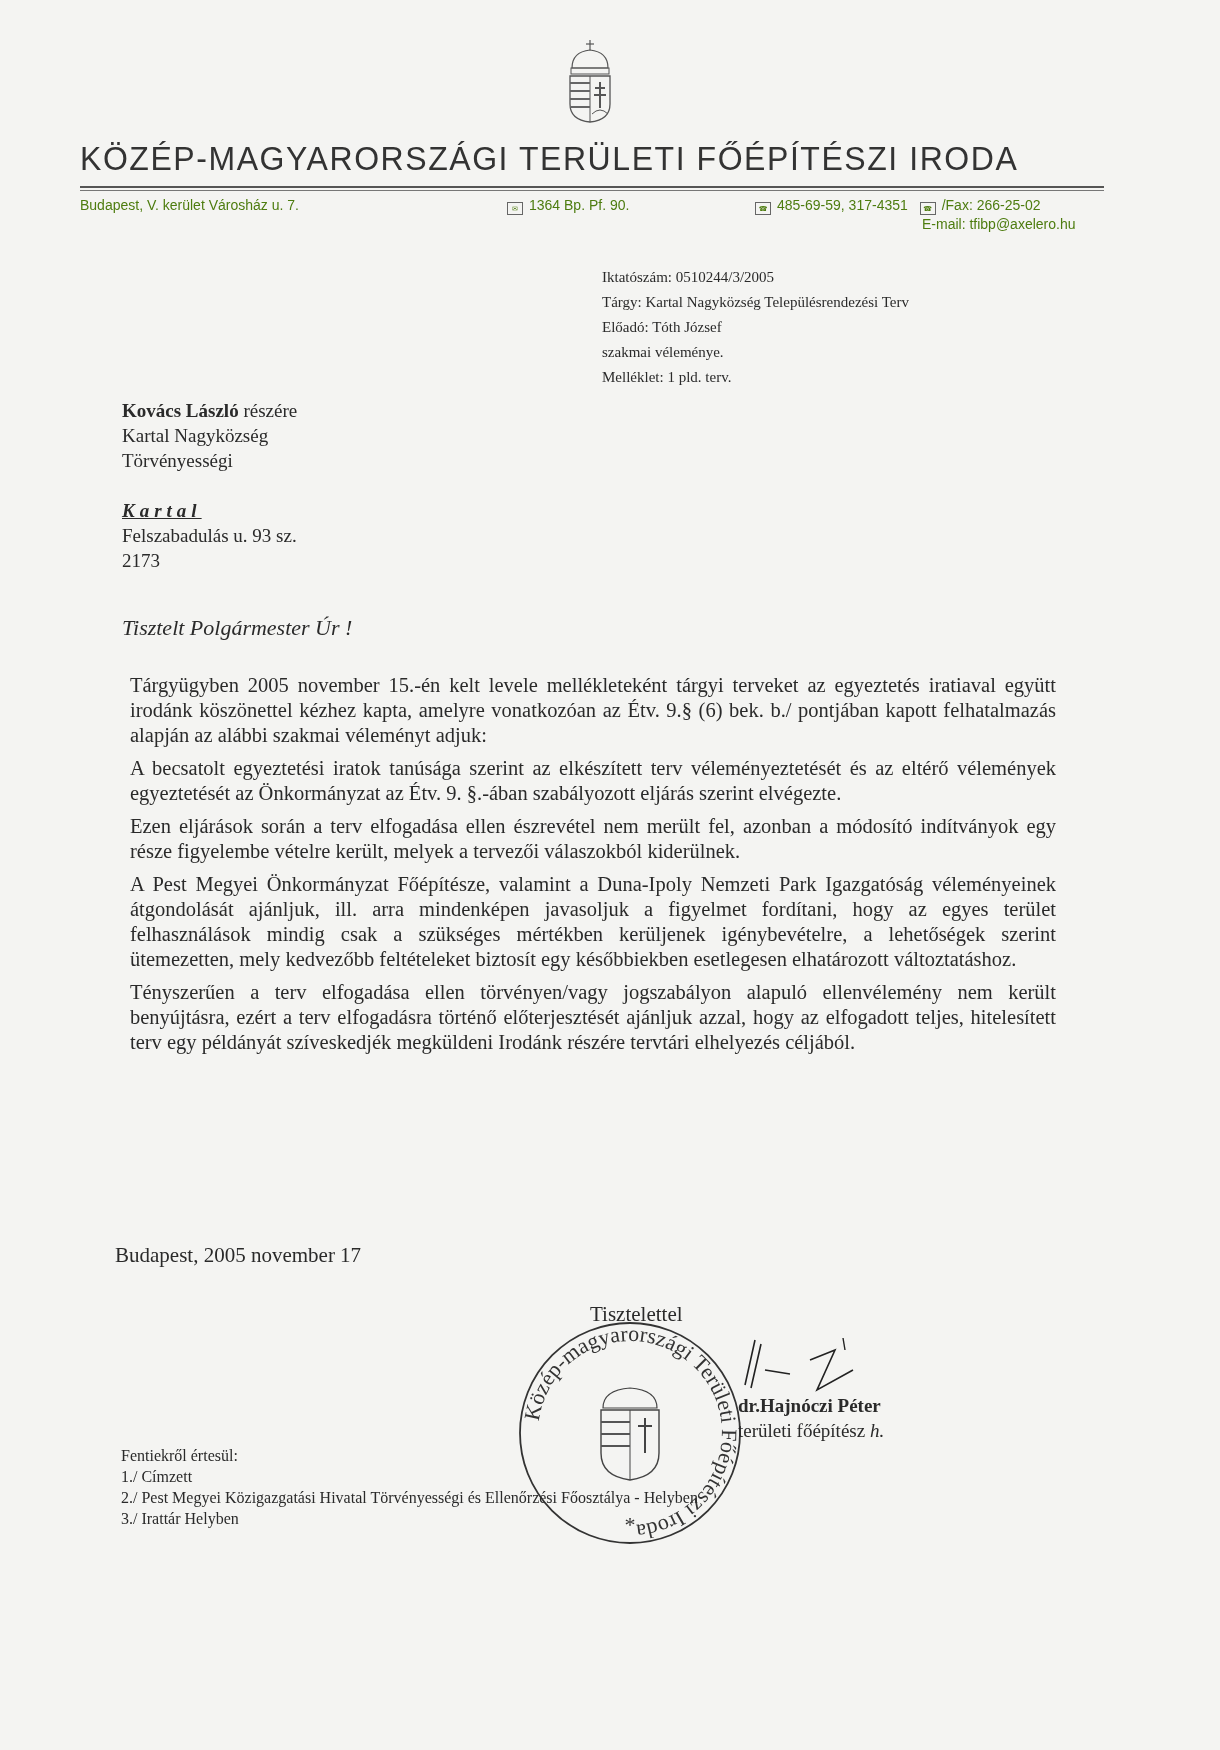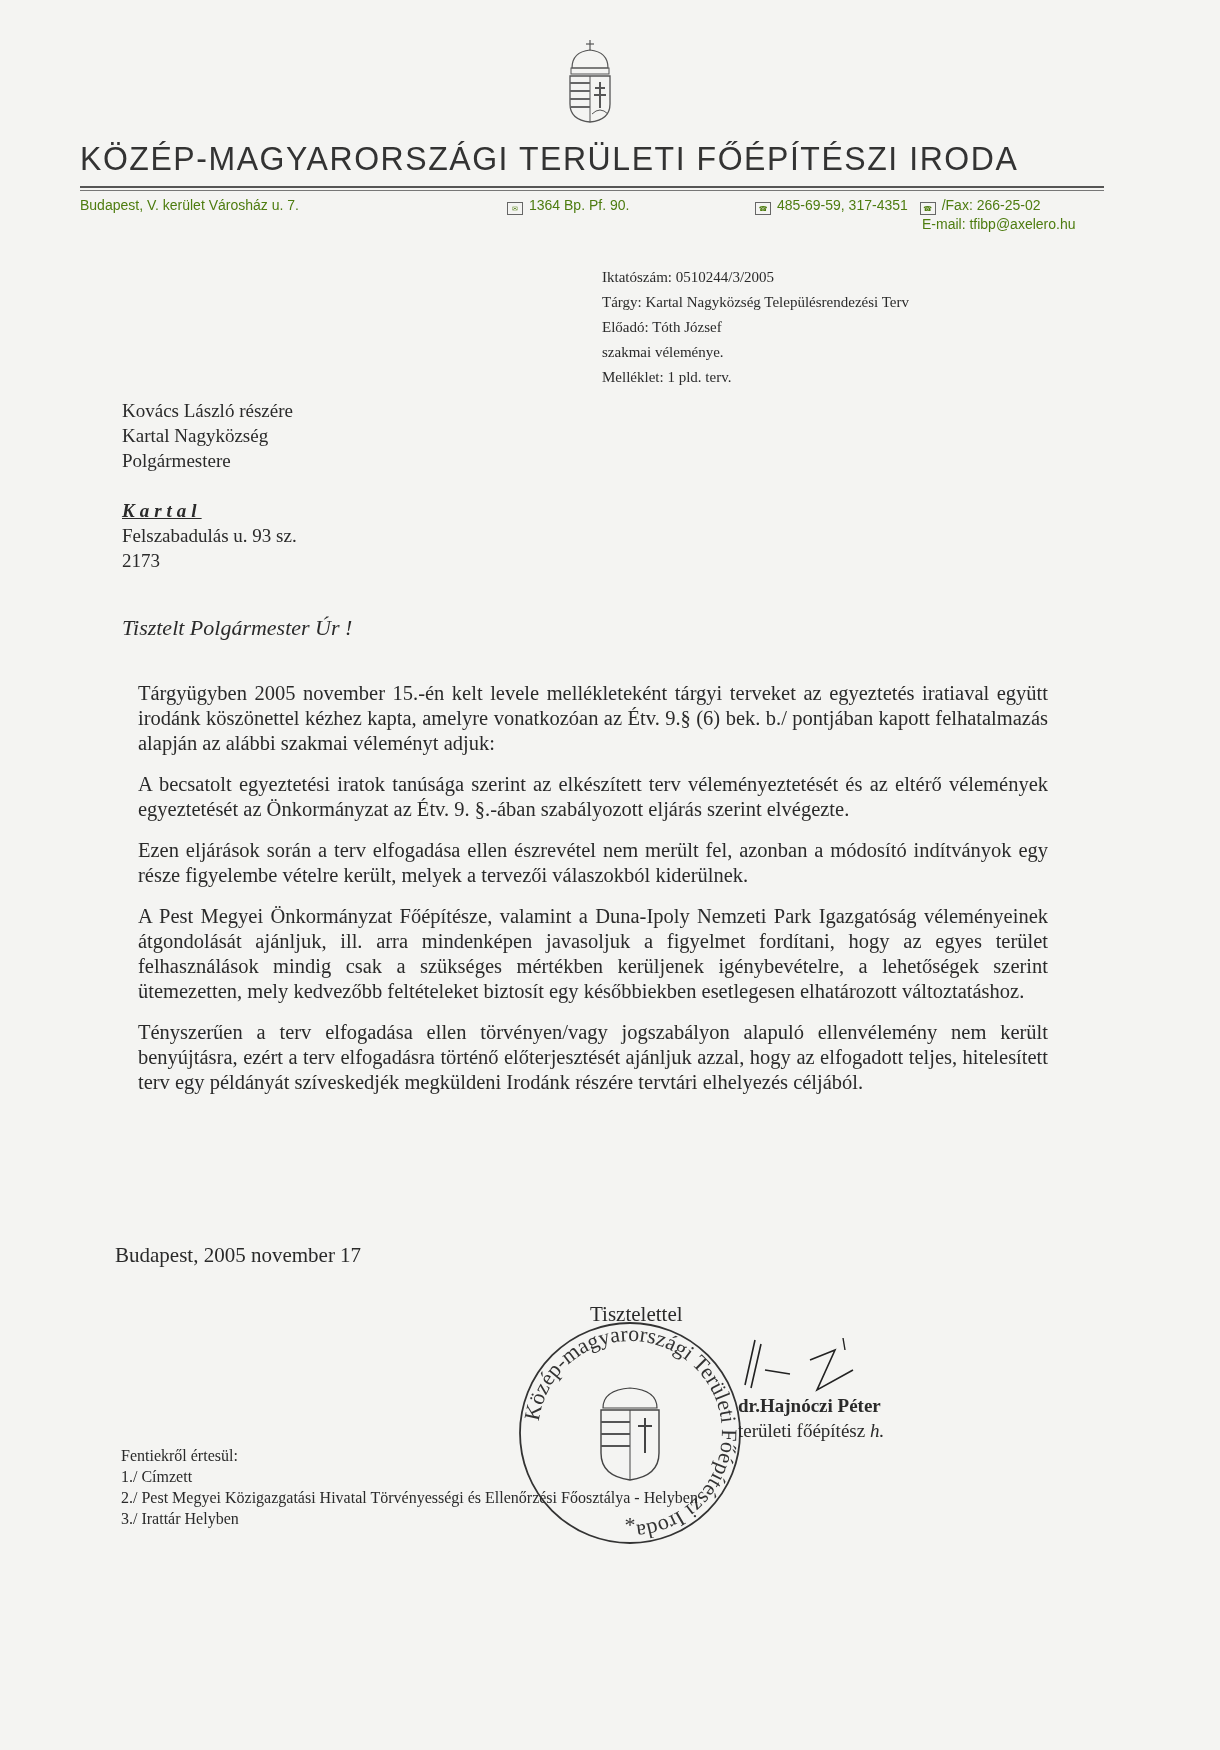--- a/index.html
+++ b/index.html
@@ -13,7 +13,7 @@
   .contact .ico { display: inline-block; width: 14px; height: 11px; border: 1px solid #666; margin-right: 6px; vertical-align: -1px; font-size: 7px; line-height: 11px; text-align: center; }
   .meta { left: 602px; top: 265px; font-size: 15px; line-height: 25px; }
   .recipient { left: 122px; top: 398px; font-size: 19px; line-height: 25px; }
-  .recipient b { font-weight: normal; }
+  .recipient b { font-weight: bold; }
   .city { font-style: italic; font-weight: bold; letter-spacing: 5px; text-decoration: underline; }
   .greeting { left: 122px; top: 615px; font-size: 22px; font-style: italic; }
   .body-text { left: 122px; top: 665px; width: 942px; font-size: 20.5px; line-height: 25px; text-align: justify; }

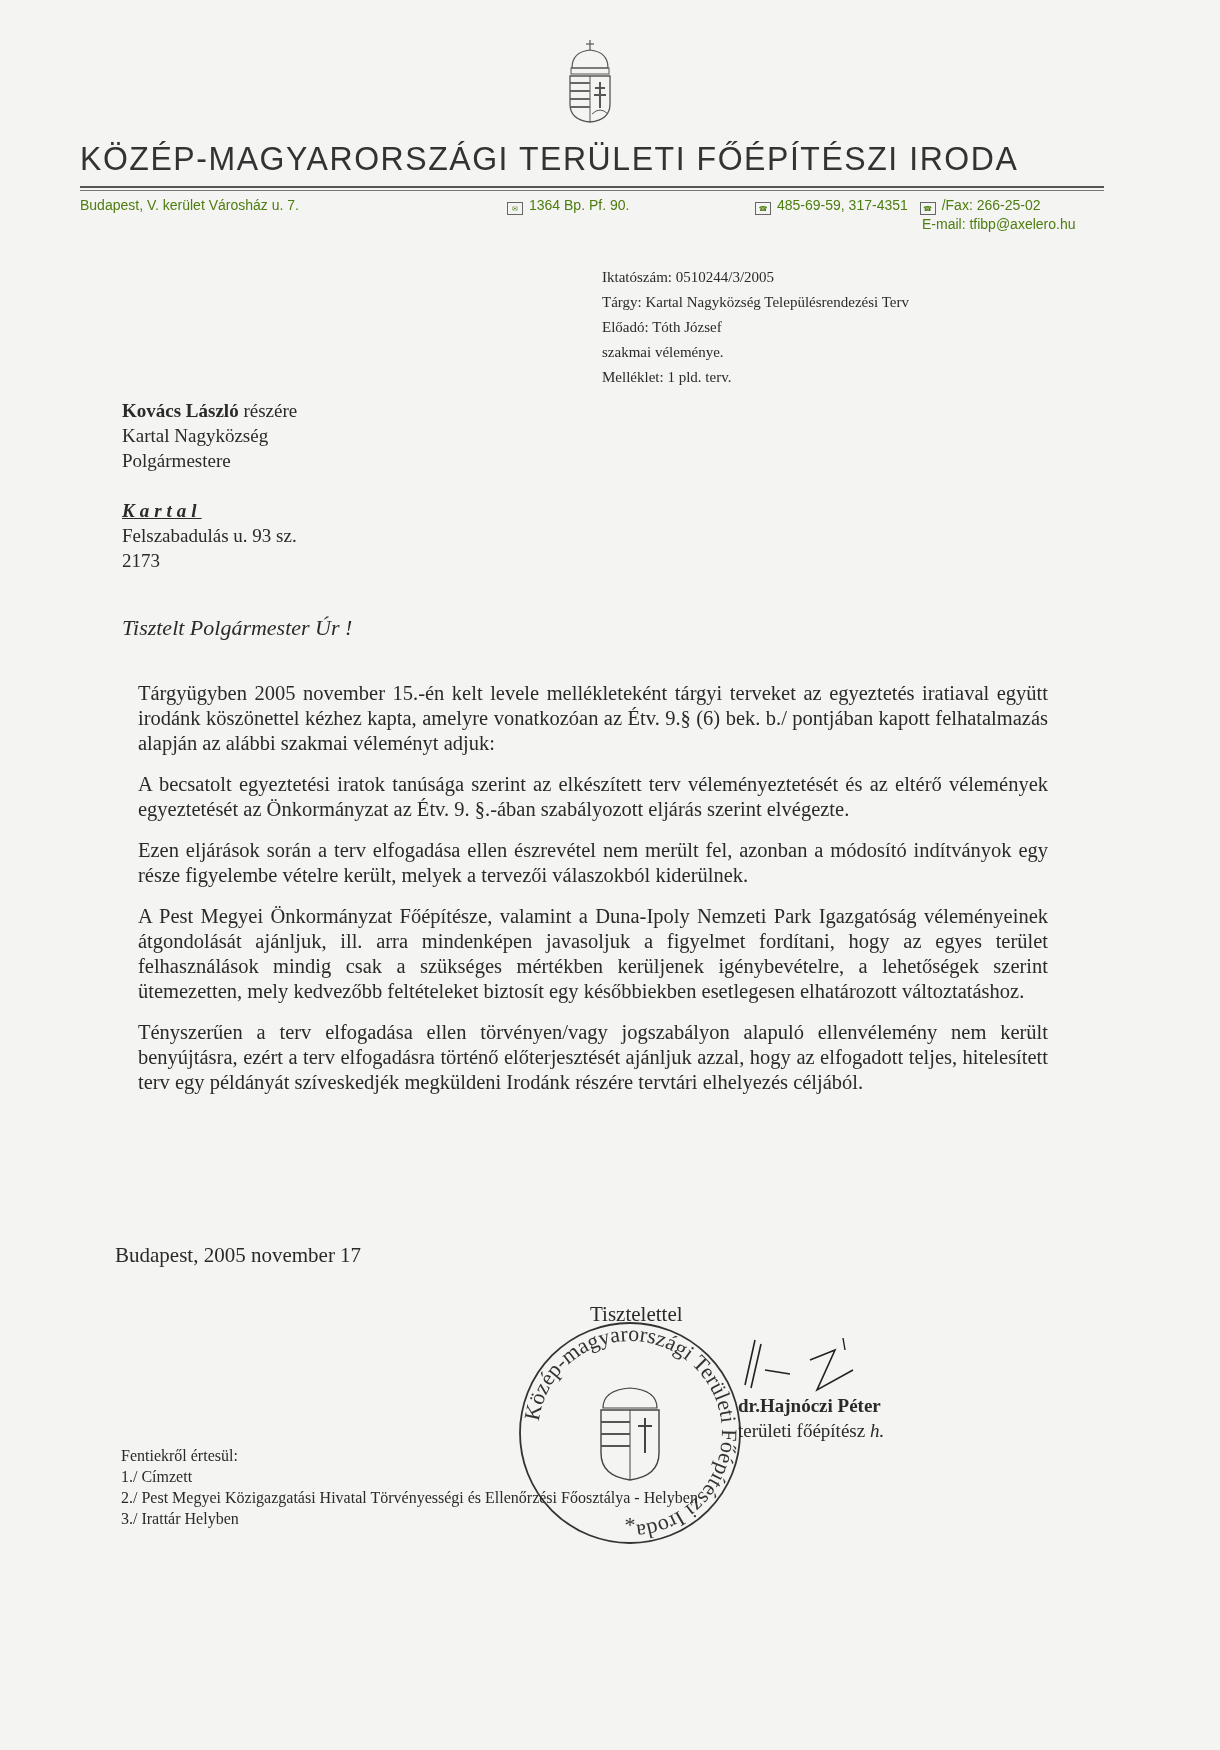--- a/index.html
+++ b/index.html
@@ -71,7 +71,7 @@
 <div class="abs recipient">
   <div><b>Kovács László</b><span> részére</span></div>
   <div>Kartal Nagyközség</div>
-  <div>Polgármestere</div>
+  <div>Törvényességi</div>
   <div style="height:25px;"></div>
   <div class="city">Kartal</div>
   <div>Felszabadulás u. 93 sz.</div>

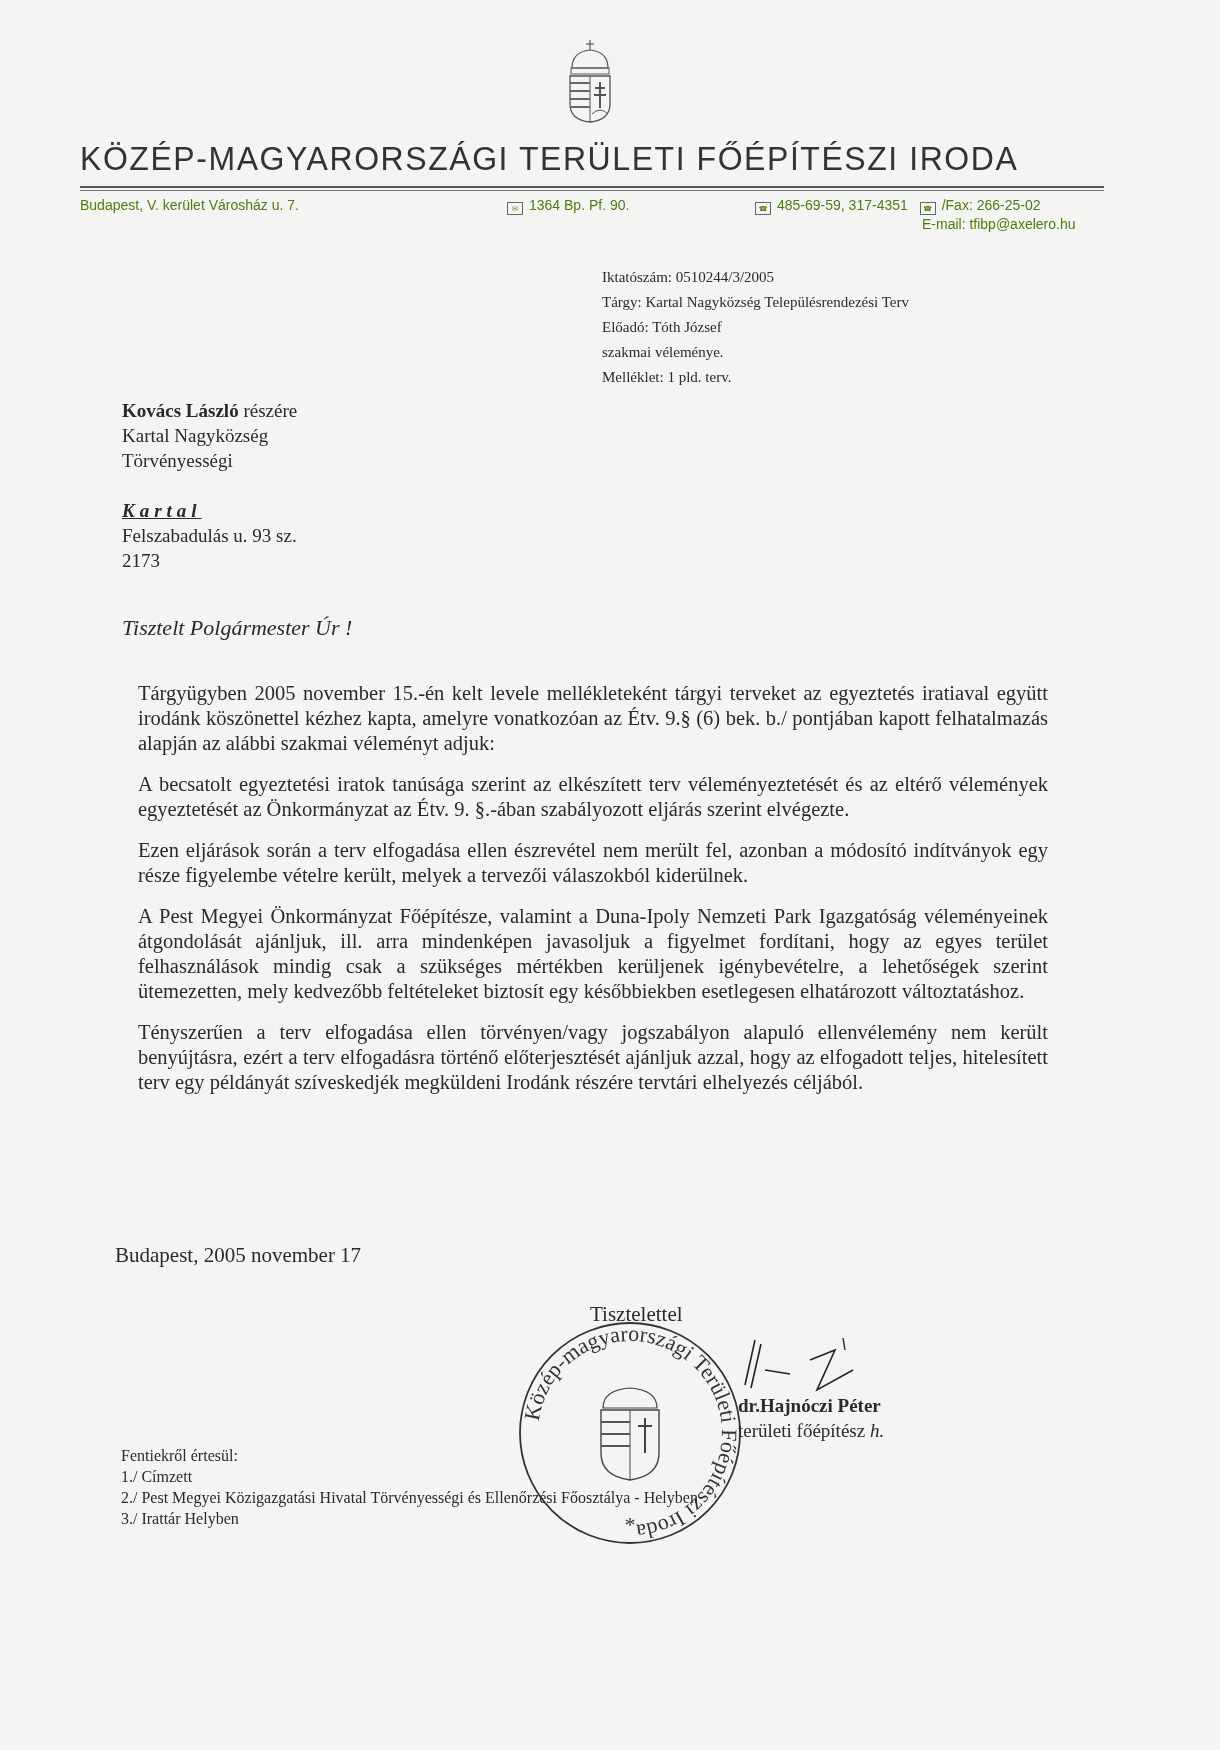--- a/index.html
+++ b/index.html
@@ -17,7 +17,7 @@
   .city { font-style: italic; font-weight: bold; letter-spacing: 5px; text-decoration: underline; }
   .greeting { left: 122px; top: 615px; font-size: 22px; font-style: italic; }
   .body-text { left: 122px; top: 665px; width: 942px; font-size: 20.5px; line-height: 25px; text-align: justify; }
-  .body-text p { margin: 16px; }
+  .body-text p { margin: 8px; }
   .date { left: 115px; top: 1243px; font-size: 21px; }
   .closing { left: 590px; top: 1302px; font-size: 21px; }
   .signer { left: 738px; top: 1393px; font-size: 19px; line-height: 25px; }

